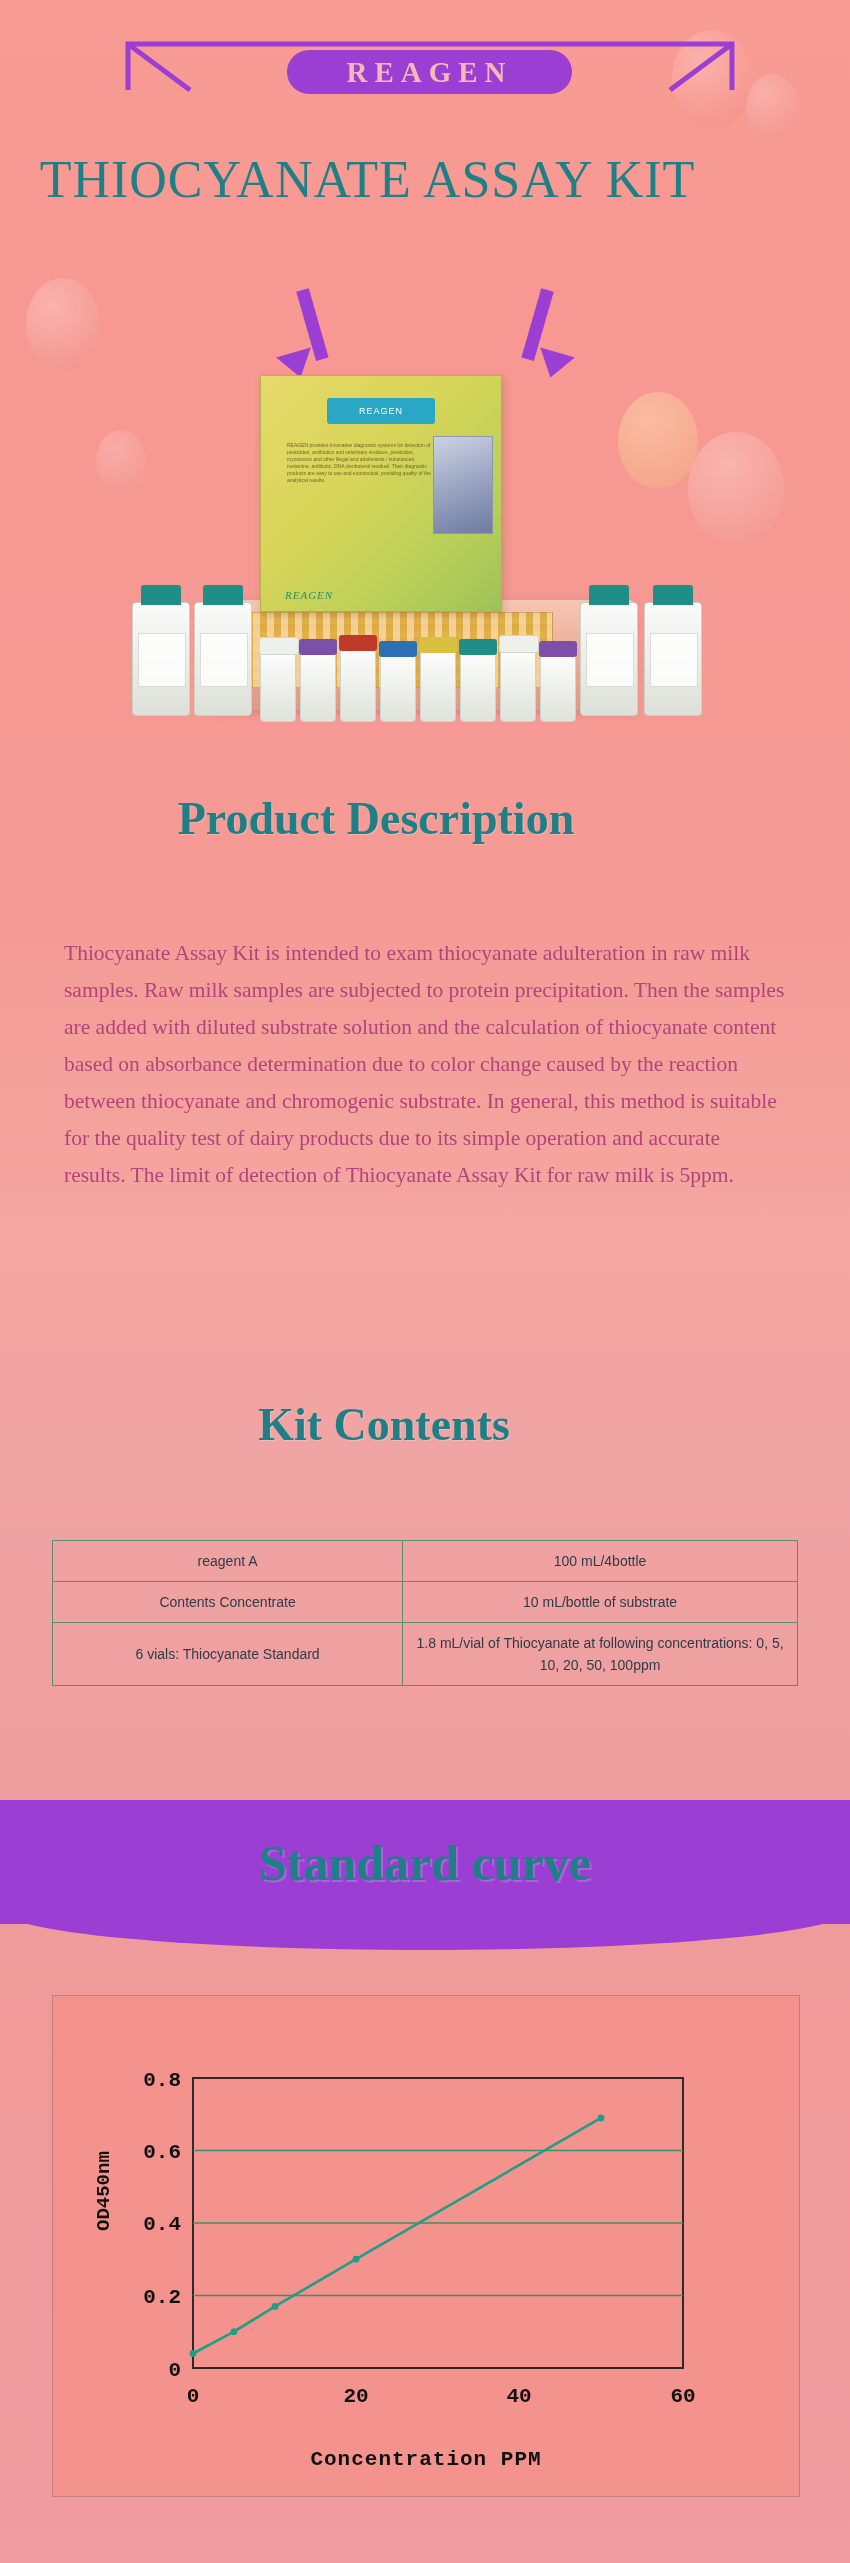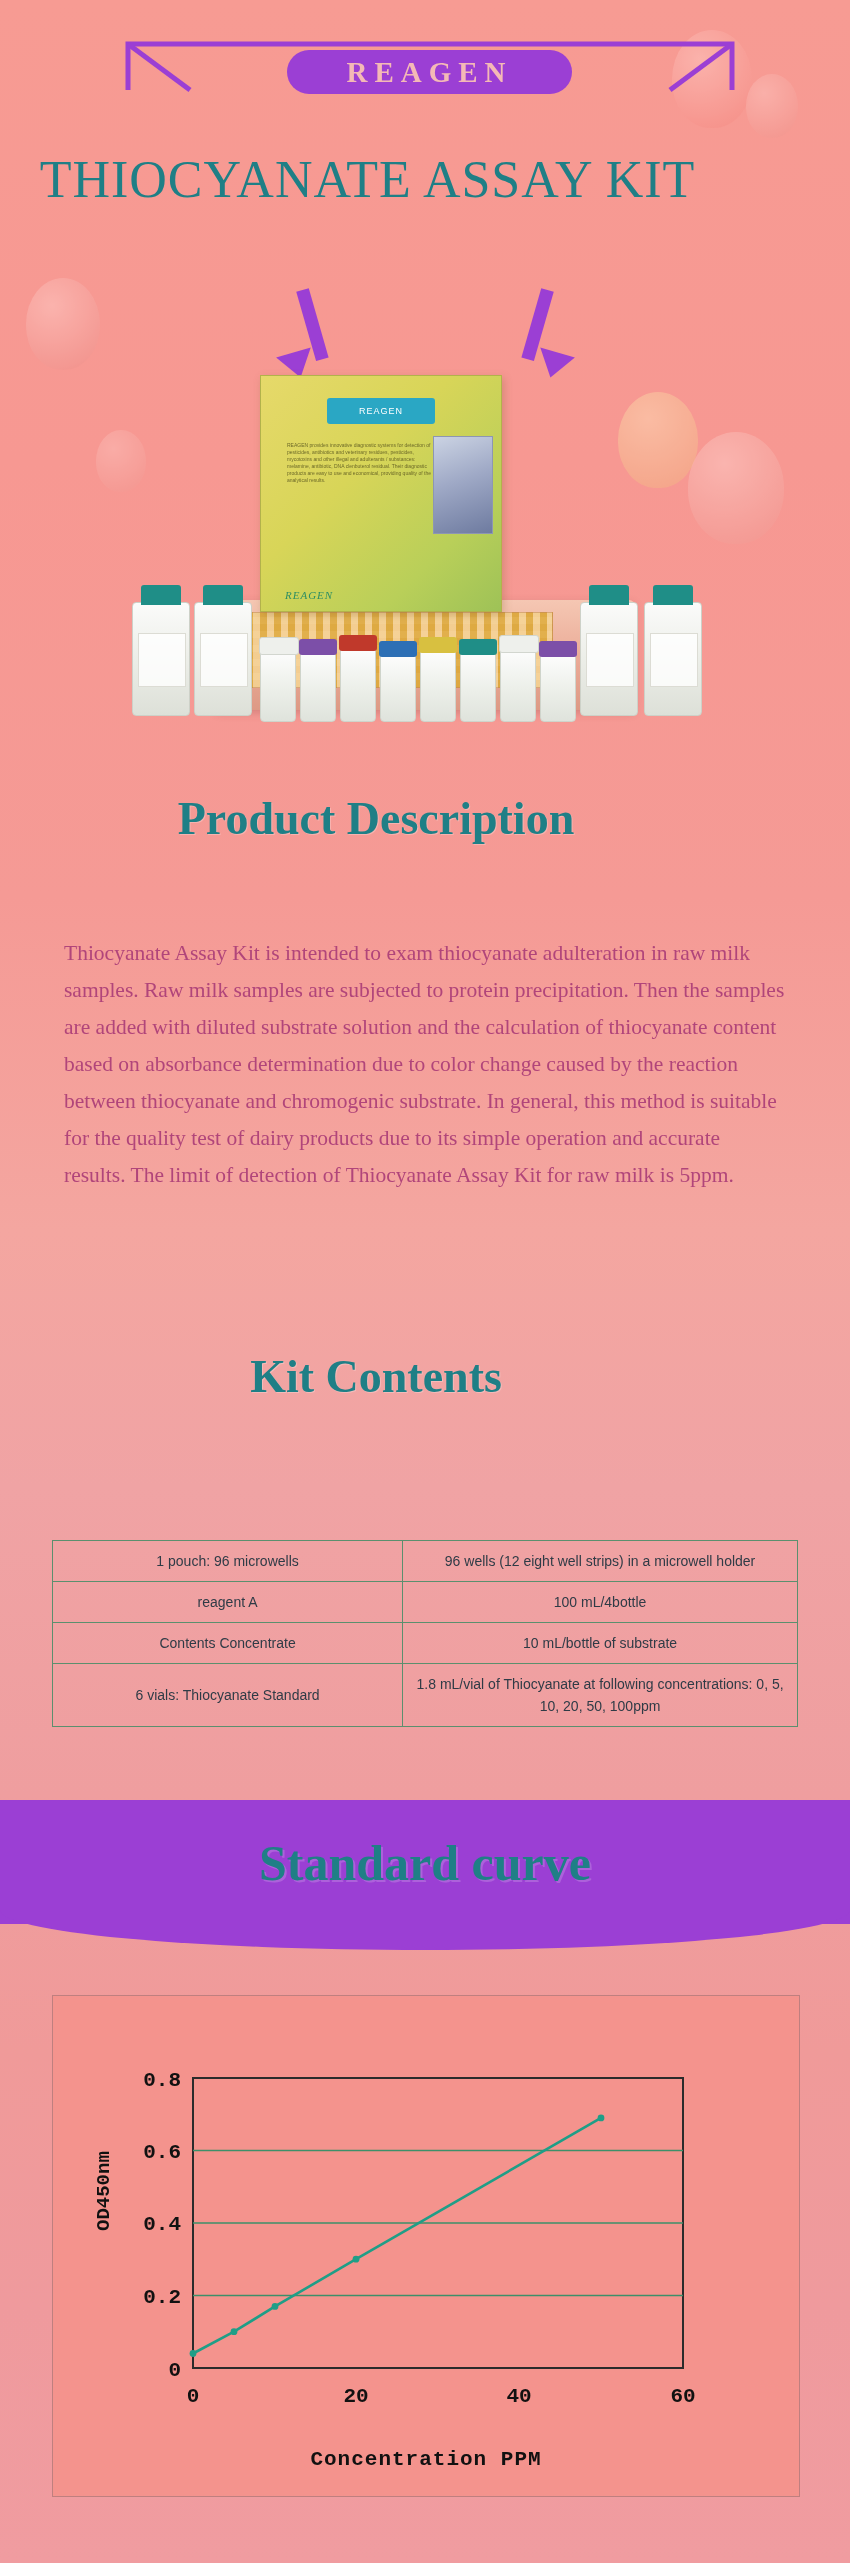--- a/index.html
+++ b/index.html
@@ -222,7 +222,7 @@
     text-shadow: 1px 1px 0 rgba(255,255,255,0.25);
   }
   #desc-title { top: 792px; }
-  #kit-title  { top: 1350px; }
+  #kit-title  { top: 1398px; padding-left: 8px; }
 
   
   .description {

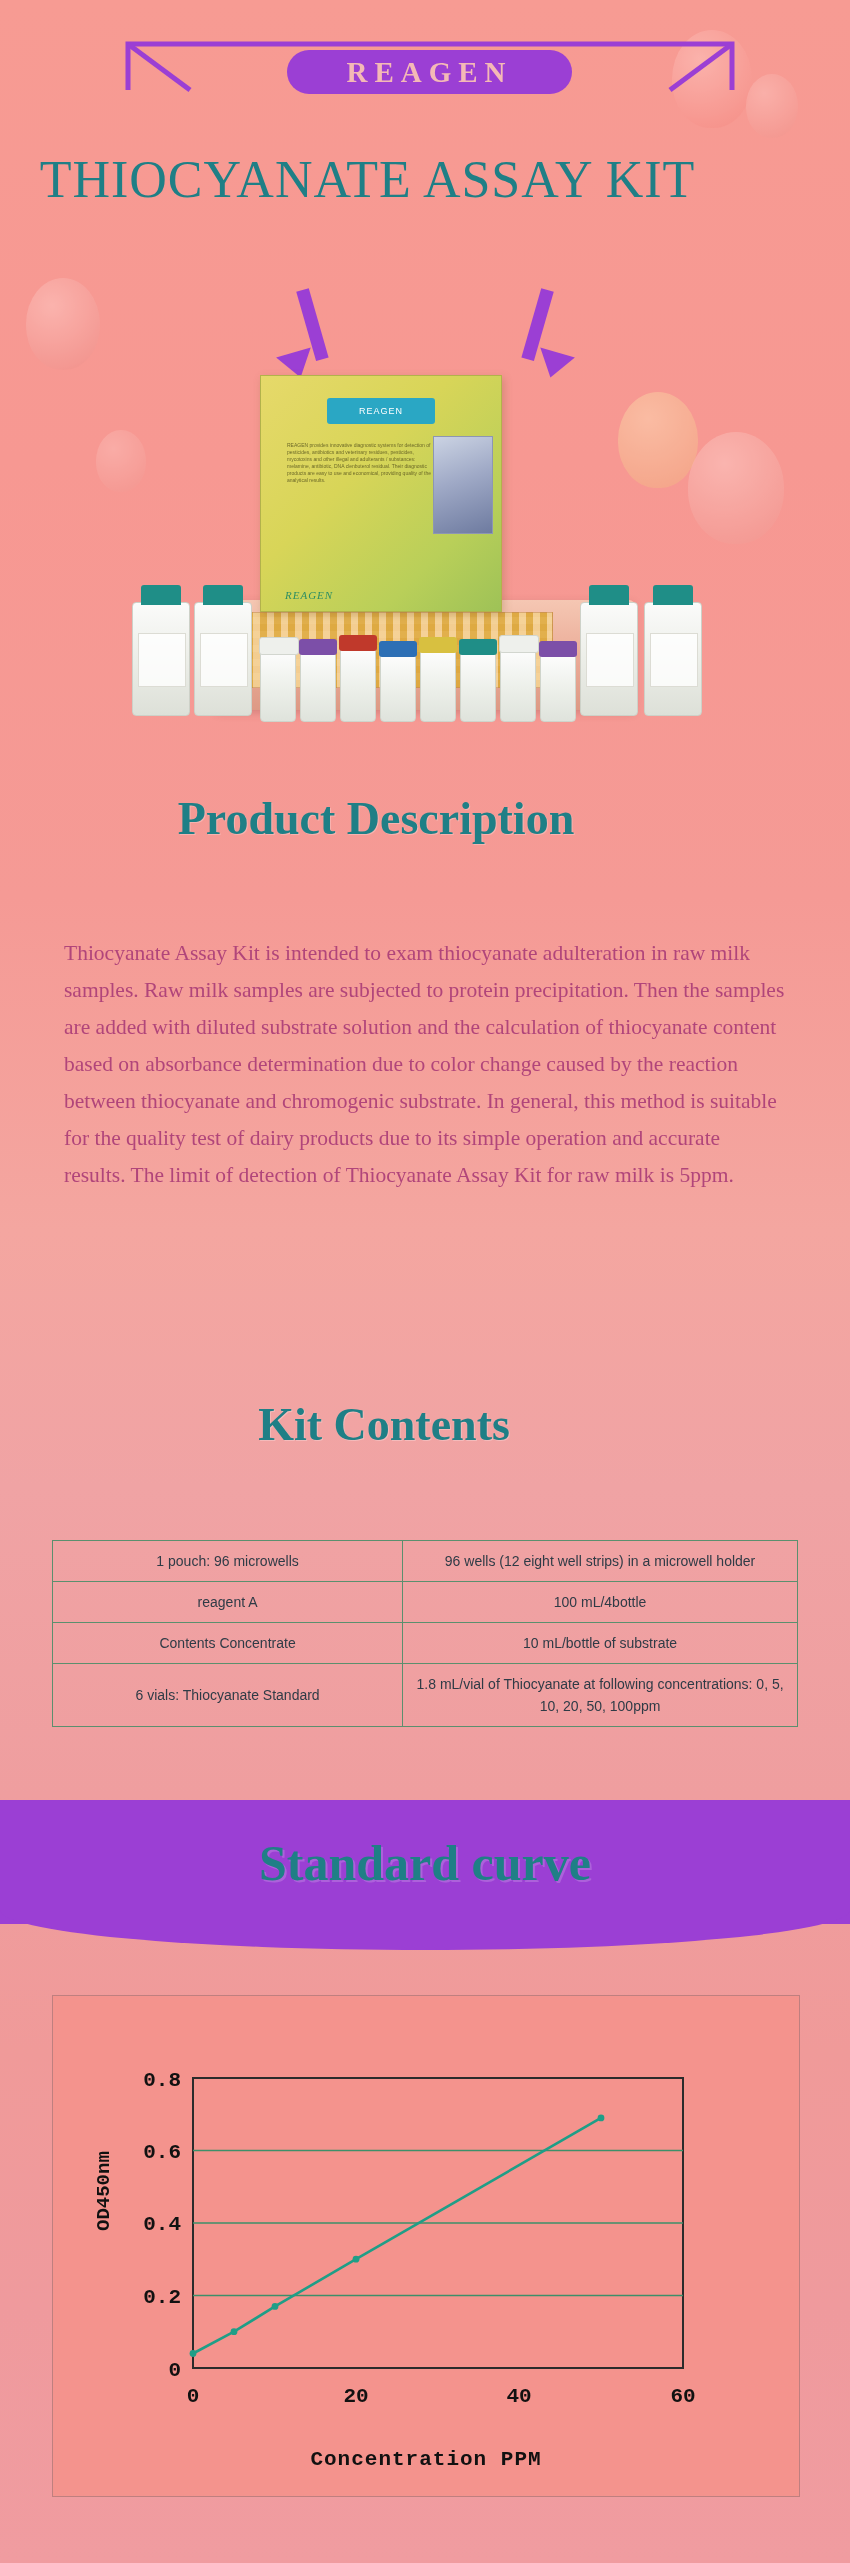--- a/index.html
+++ b/index.html
@@ -429,10 +429,6 @@
 
   <table class="kit-table">
     <tbody>
-      <tr>
-        <td class="col-a">1 pouch: 96 microwells</td>
-        <td class="col-b">96 wells (12 eight well strips) in a microwell holder</td>
-      </tr>
       <tr>
         <td class="col-a">reagent A</td>
         <td class="col-b">100 mL/4bottle</td>

